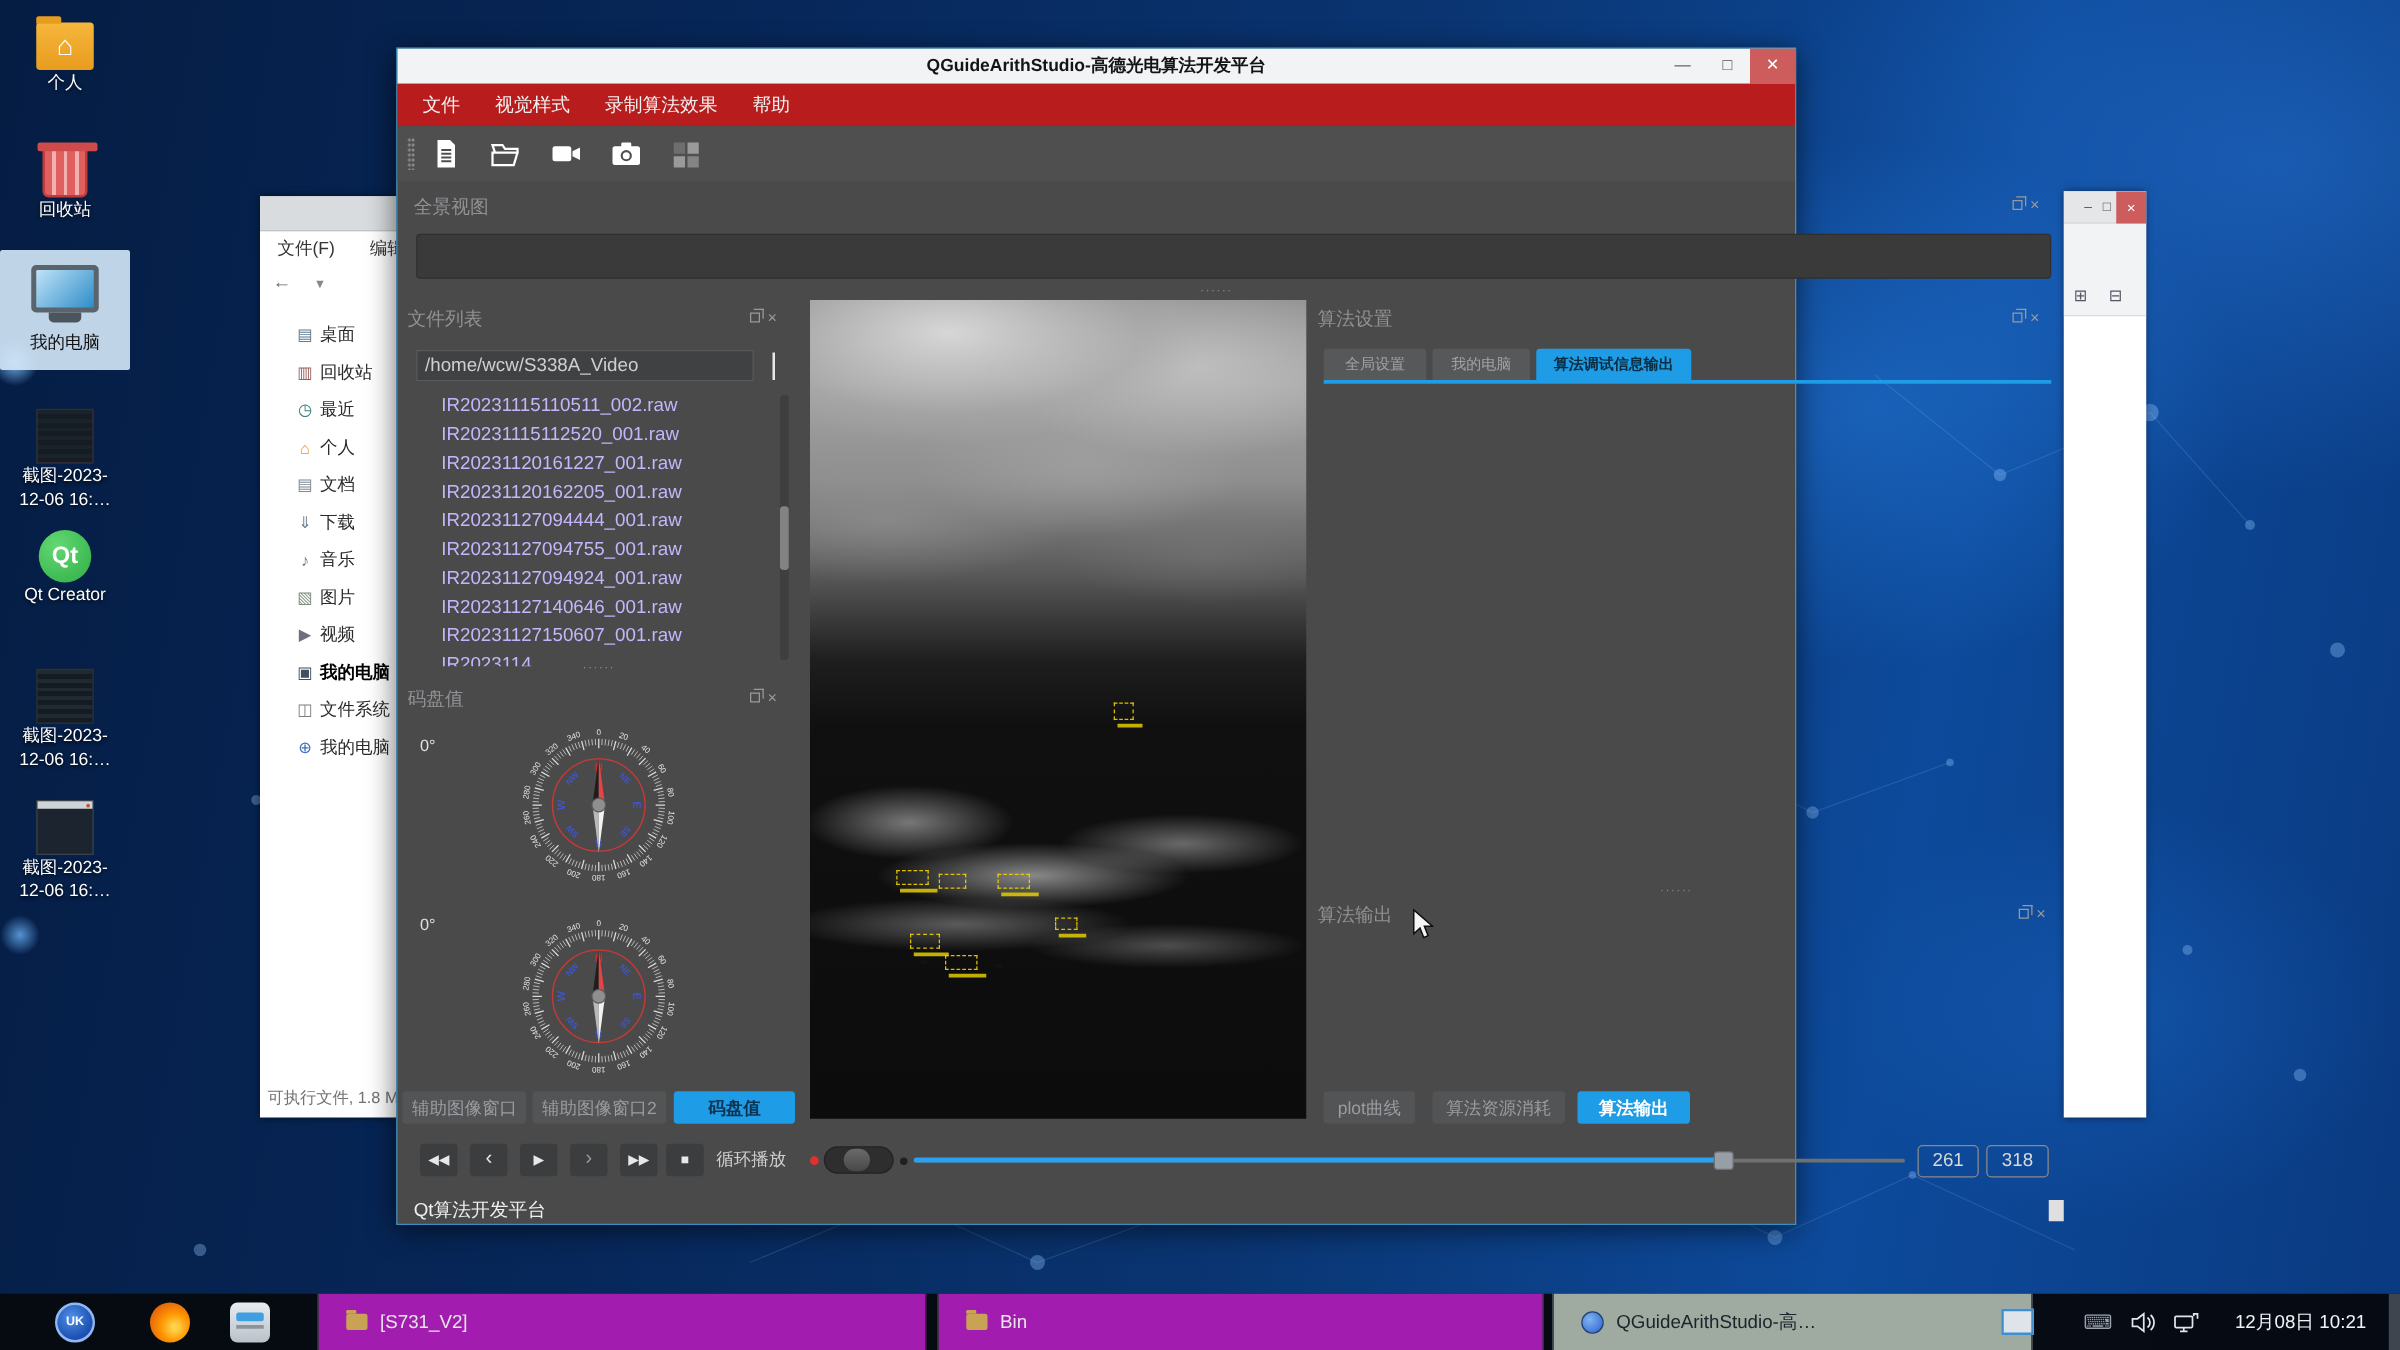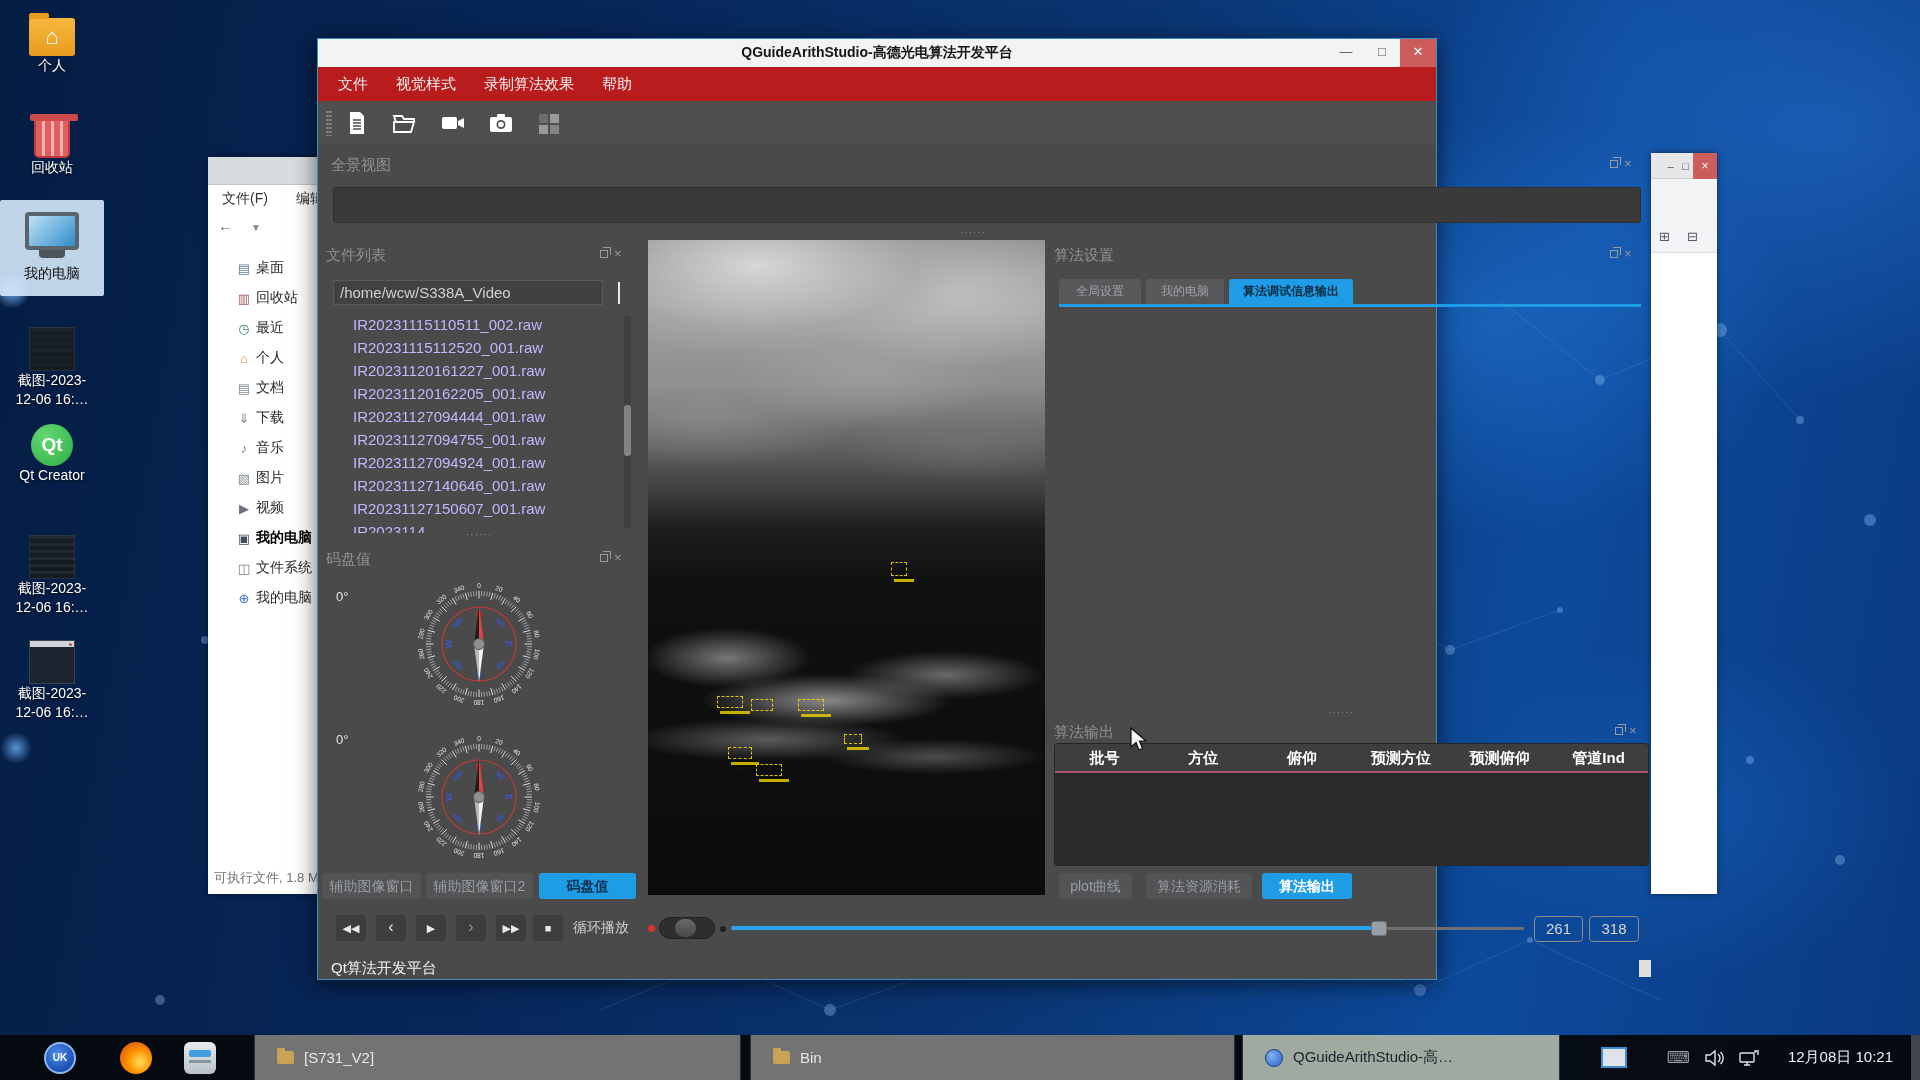--- a/index.html
+++ b/index.html
@@ -753,16 +753,6 @@
     <span class="pico-float"></span>
     <span class="pico-close">×</span>
   </div>
-  <div class="outtable">
-    <div class="ot-head">
-      <span>批号</span>
-      <span>方位</span>
-      <span>俯仰</span>
-      <span>预测方位</span>
-      <span>预测俯仰</span>
-      <span>管道Ind</span>
-    </div>
-  </div>
 
   <div class="btab" style="left:741px;top:834px;width:73px">plot曲线</div>
   <div class="btab" style="left:828px;top:834px;width:106px">算法资源消耗</div>

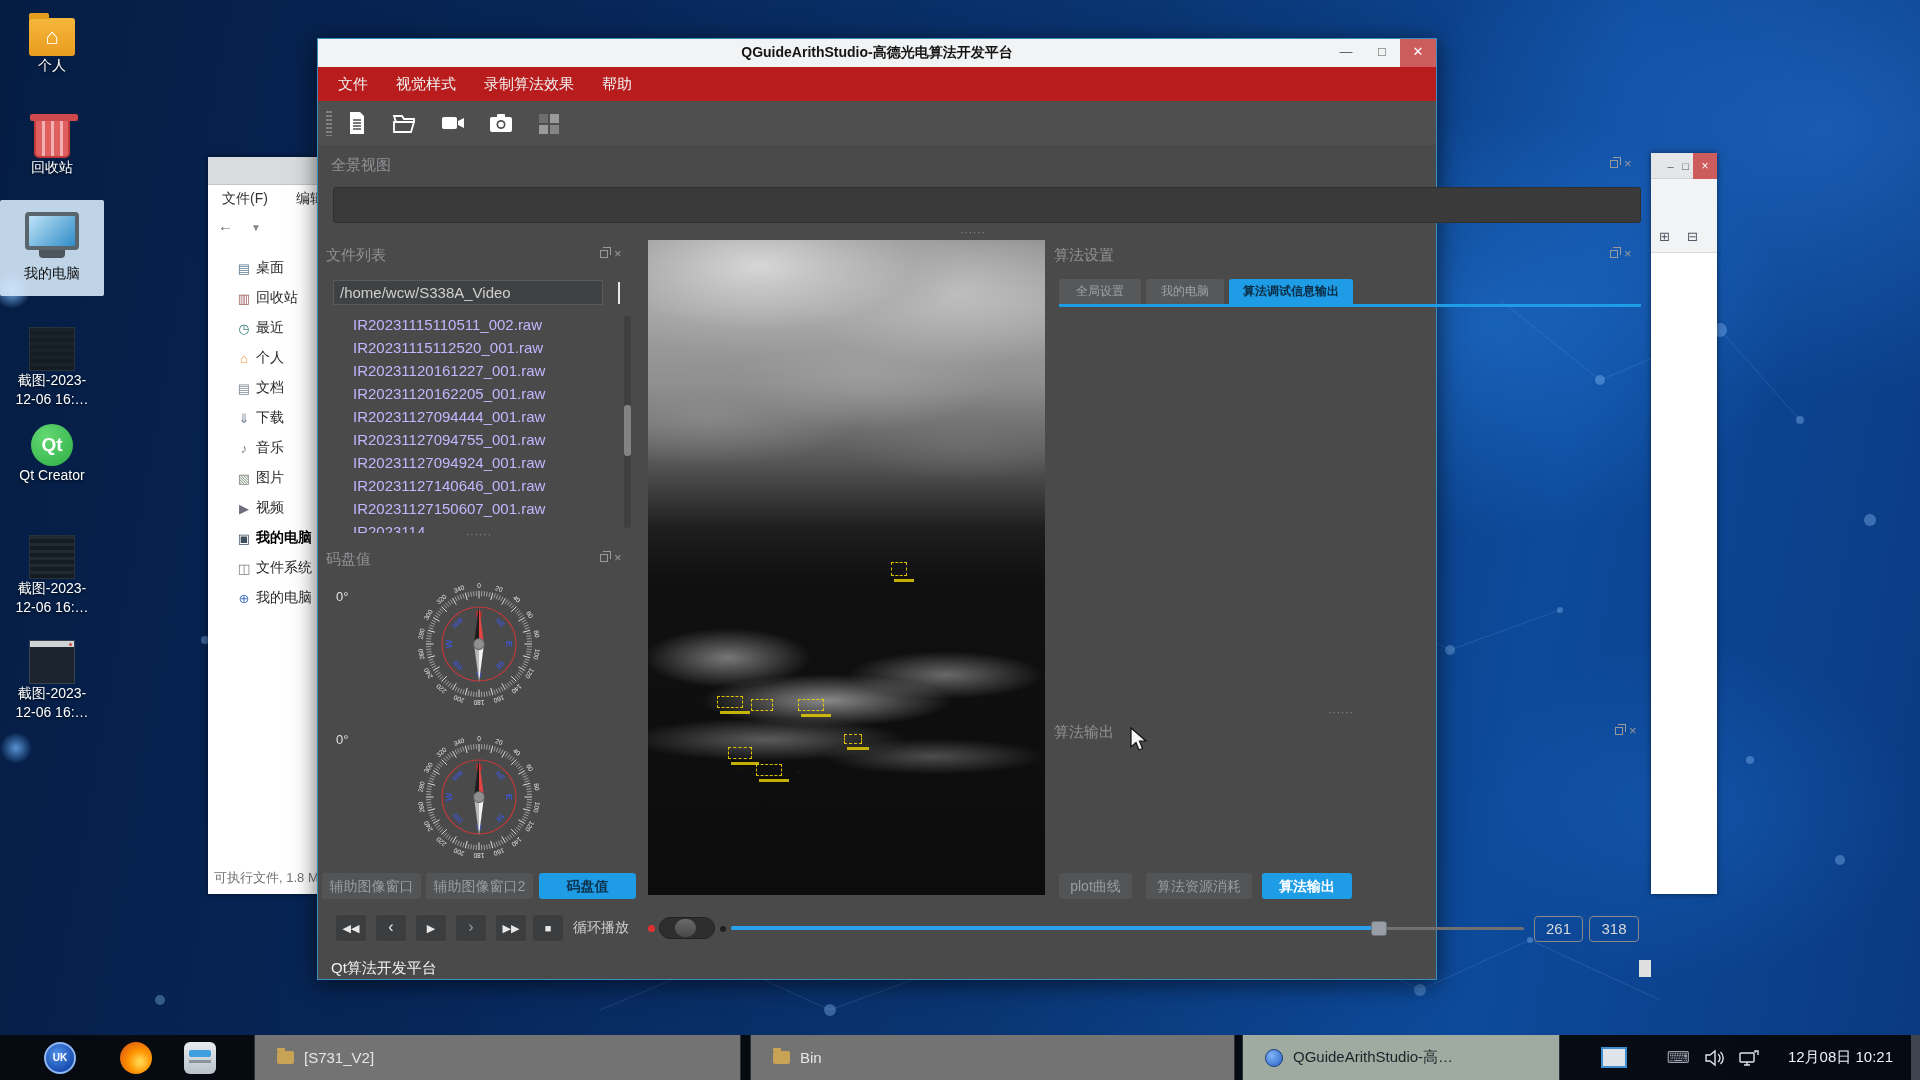--- a/index.html
+++ b/index.html
@@ -161,7 +161,7 @@
   .tb-fm{margin-left:32px;border-radius:6px;background:linear-gradient(#e8ecef,#b9c2c9);}
   .tb-fm::before{content:'';position:absolute;left:5px;top:8px;right:5px;height:7px;background:#3f9fe0;border-radius:2px;}
   .tb-fm::after{content:'';position:absolute;left:5px;top:18px;right:5px;height:3px;background:#8a949c;}
-  .taskbtn{height:45px;display:flex;align-items:center;padding-left:22px;border-left:1px solid #2a3139;border-right:1px solid #2a3139;background:#737373;color:#e6e6e6;font-size:15px;}
+  .taskbtn{height:45px;display:flex;align-items:center;padding-left:22px;border-left:1px solid #2a3139;border-right:1px solid #2a3139;background:#a21caf;color:#e6e6e6;font-size:15px;}
   .taskbtn .fold{width:17px;height:13px;background:#c9a355;border-radius:2px;margin-right:10px;position:relative;}
   .taskbtn .fold::before{content:'';position:absolute;top:-3px;left:0;width:8px;height:3px;background:#c9a355;border-radius:1px 1px 0 0;}
   .taskbtn.active{background:#9faaa0;color:#1d232b;}

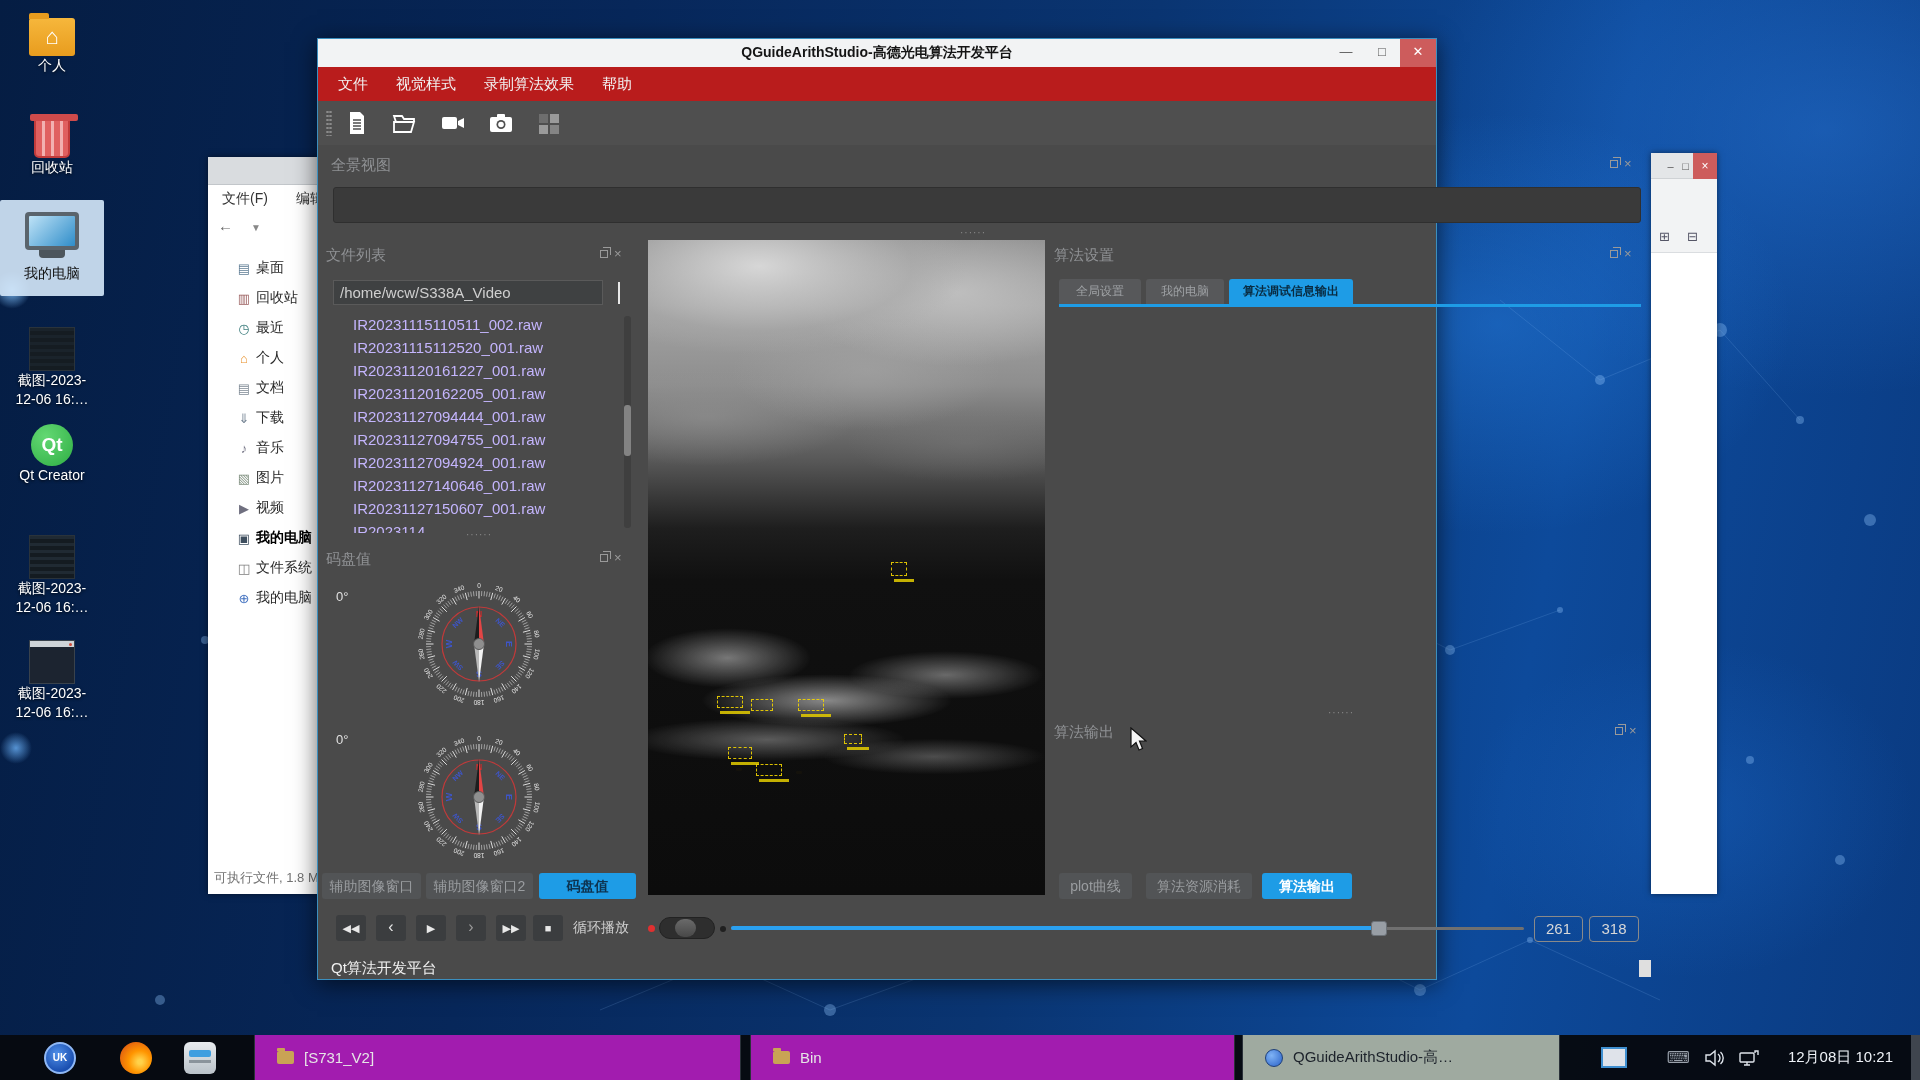--- a/index.html
+++ b/index.html
@@ -796,7 +796,7 @@
     <div class="fold"></div>
     <span>Bin</span>
   </div>
-  <div class="taskbtn active" style="margin-left:7px;width:318px">
+  <div class="taskbtn active" style="margin-left:7px;width:384px">
     <div class="appdot"></div>
     <span>QGuideArithStudio-高…</span>
   </div>

